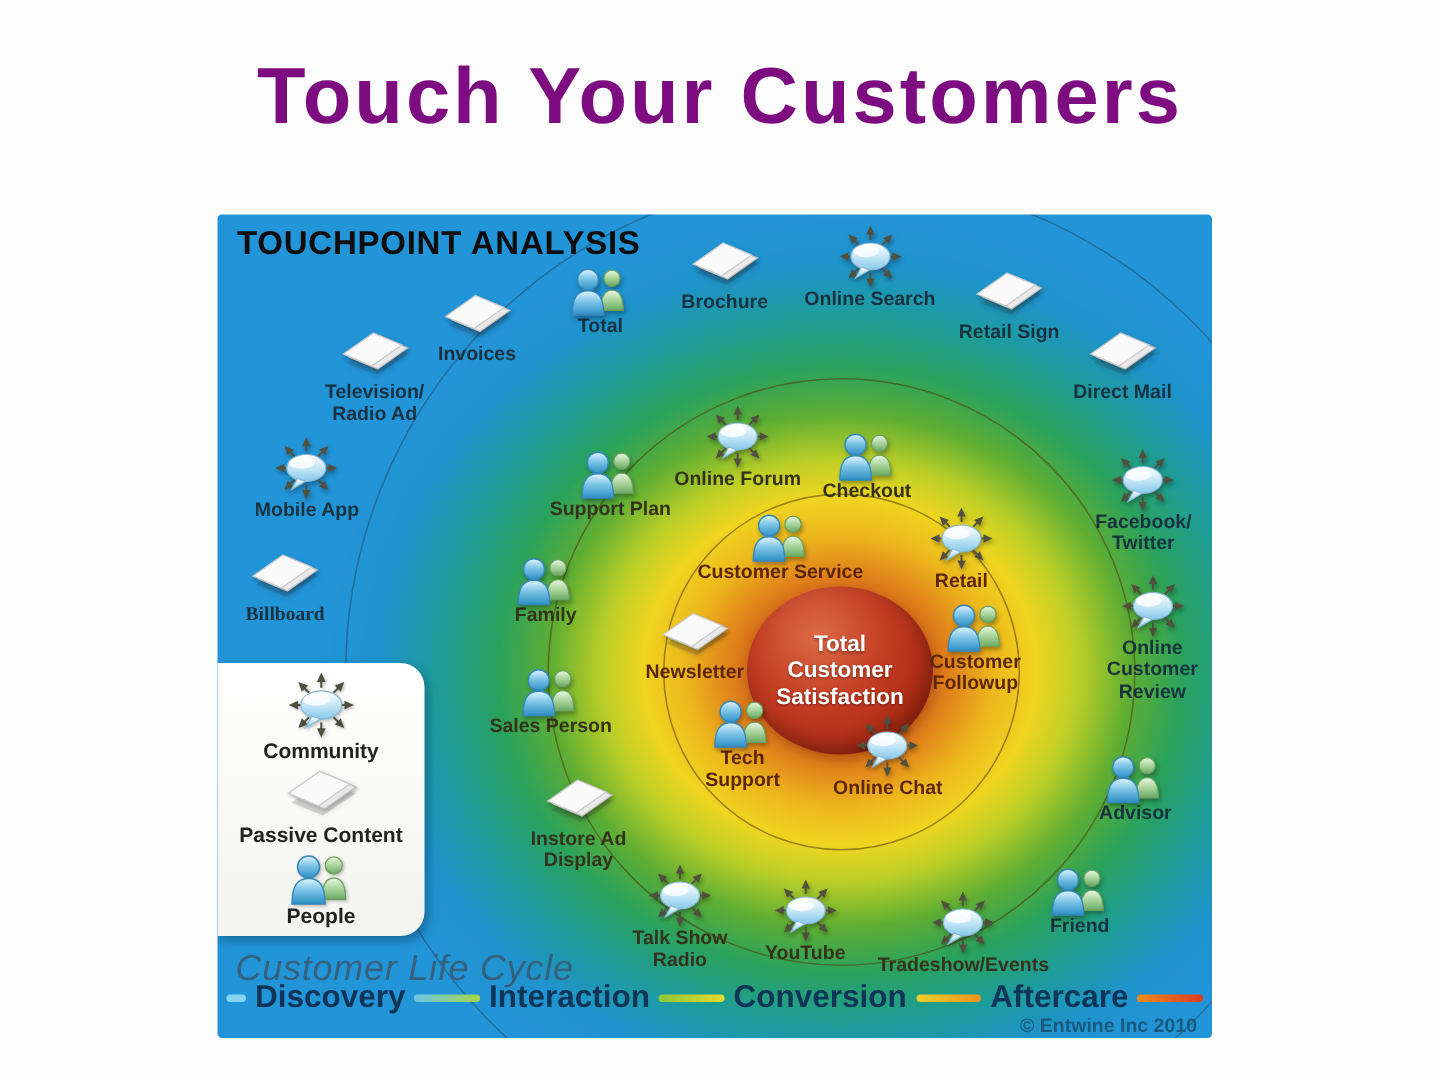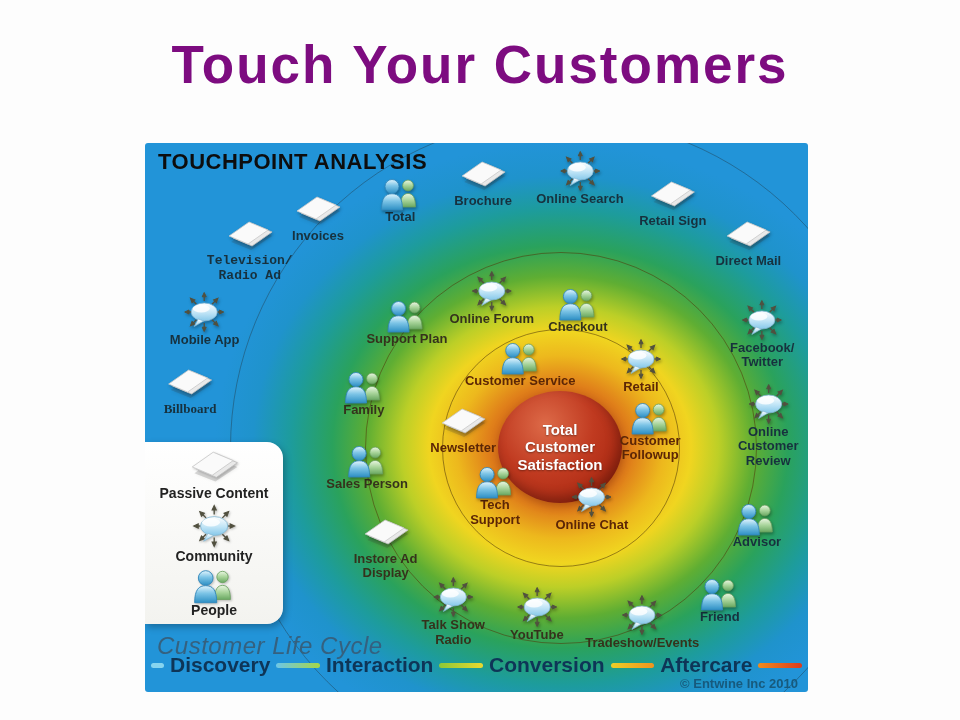--- a/index.html
+++ b/index.html
@@ -89,7 +89,7 @@
     </div>
 
     <div id="items">
-        <div class="item outer" style="left: 15.8%; top: 13.7%; font-family: Liberation Mono, monospace;">
+        <div class="item outer" style="left: 15.8%; top: 13.7%;">
           <svg class="icon" width="52" height="38" viewBox="0 0 52 38">
       <polygon points="7,24 28,9 48,18 27,32" fill="rgba(50,50,50,0.18)"></polygon>
       <polygon points="9,20 29,6 48,14 28,28" fill="#e9e9e9" stroke="#bcbcbc" stroke-width="0.8"></polygon>

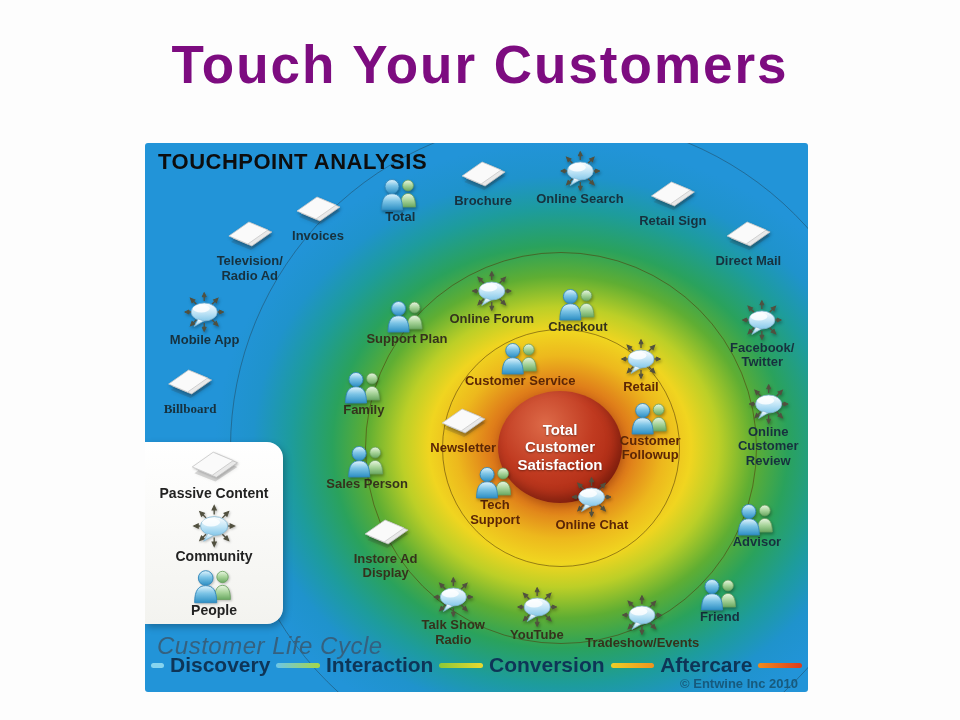--- a/index.html
+++ b/index.html
@@ -675,54 +675,54 @@
 
     <div class="legend" id="legend">
         <div class="lg-item">
+          <svg class="icon" width="50.400000000000006" height="46.2" viewBox="0 0 48 44">
+      <g fill="#51503f" stroke="#51503f">
+              <g transform="rotate(0 24 21)">
+                <line x1="24" y1="10" x2="24" y2="5.5" stroke-width="1.3"></line>
+                <polygon points="24,1.5 22,5.8 26,5.8"></polygon>
+              </g>
+              <g transform="rotate(45 24 21)">
+                <line x1="24" y1="10" x2="24" y2="5.5" stroke-width="1.3"></line>
+                <polygon points="24,1.5 22,5.8 26,5.8"></polygon>
+              </g>
+              <g transform="rotate(90 24 21)">
+                <line x1="24" y1="10" x2="24" y2="5.5" stroke-width="1.3"></line>
+                <polygon points="24,1.5 22,5.8 26,5.8"></polygon>
+              </g>
+              <g transform="rotate(135 24 21)">
+                <line x1="24" y1="10" x2="24" y2="5.5" stroke-width="1.3"></line>
+                <polygon points="24,1.5 22,5.8 26,5.8"></polygon>
+              </g>
+              <g transform="rotate(180 24 21)">
+                <line x1="24" y1="10" x2="24" y2="5.5" stroke-width="1.3"></line>
+                <polygon points="24,1.5 22,5.8 26,5.8"></polygon>
+              </g>
+              <g transform="rotate(225 24 21)">
+                <line x1="24" y1="10" x2="24" y2="5.5" stroke-width="1.3"></line>
+                <polygon points="24,1.5 22,5.8 26,5.8"></polygon>
+              </g>
+              <g transform="rotate(270 24 21)">
+                <line x1="24" y1="10" x2="24" y2="5.5" stroke-width="1.3"></line>
+                <polygon points="24,1.5 22,5.8 26,5.8"></polygon>
+              </g>
+              <g transform="rotate(315 24 21)">
+                <line x1="24" y1="10" x2="24" y2="5.5" stroke-width="1.3"></line>
+                <polygon points="24,1.5 22,5.8 26,5.8"></polygon>
+              </g>
+            </g>
+      <ellipse cx="24" cy="21" rx="13" ry="9" fill="url(#g-bubble)" stroke="#85b8d4" stroke-width="0.8"></ellipse>
+      <path d="M18,28 L14,35.5 L23.5,30 Z" fill="url(#g-bubble)" stroke="#85b8d4" stroke-width="0.7"></path>
+      <ellipse cx="21" cy="17.5" rx="8.5" ry="4" fill="rgba(255,255,255,0.8)"></ellipse>
+    </svg>
+          <div class="lbl">Community</div>
+        </div>
+        <div class="lg-item">
           <svg class="icon" width="54.6" height="39.9" viewBox="0 0 52 38">
       <polygon points="7,24 28,9 48,18 27,32" fill="rgba(50,50,50,0.18)"></polygon>
       <polygon points="9,20 29,6 48,14 28,28" fill="#e9e9e9" stroke="#bcbcbc" stroke-width="0.8"></polygon>
       <polygon points="5,18 25,4 44,12 24,26" fill="#fafafa" stroke="#c8c8c8" stroke-width="0.8"></polygon>
     </svg>
           <div class="lbl">Passive Content</div>
-        </div>
-        <div class="lg-item">
-          <svg class="icon" width="50.400000000000006" height="46.2" viewBox="0 0 48 44">
-      <g fill="#51503f" stroke="#51503f">
-              <g transform="rotate(0 24 21)">
-                <line x1="24" y1="10" x2="24" y2="5.5" stroke-width="1.3"></line>
-                <polygon points="24,1.5 22,5.8 26,5.8"></polygon>
-              </g>
-              <g transform="rotate(45 24 21)">
-                <line x1="24" y1="10" x2="24" y2="5.5" stroke-width="1.3"></line>
-                <polygon points="24,1.5 22,5.8 26,5.8"></polygon>
-              </g>
-              <g transform="rotate(90 24 21)">
-                <line x1="24" y1="10" x2="24" y2="5.5" stroke-width="1.3"></line>
-                <polygon points="24,1.5 22,5.8 26,5.8"></polygon>
-              </g>
-              <g transform="rotate(135 24 21)">
-                <line x1="24" y1="10" x2="24" y2="5.5" stroke-width="1.3"></line>
-                <polygon points="24,1.5 22,5.8 26,5.8"></polygon>
-              </g>
-              <g transform="rotate(180 24 21)">
-                <line x1="24" y1="10" x2="24" y2="5.5" stroke-width="1.3"></line>
-                <polygon points="24,1.5 22,5.8 26,5.8"></polygon>
-              </g>
-              <g transform="rotate(225 24 21)">
-                <line x1="24" y1="10" x2="24" y2="5.5" stroke-width="1.3"></line>
-                <polygon points="24,1.5 22,5.8 26,5.8"></polygon>
-              </g>
-              <g transform="rotate(270 24 21)">
-                <line x1="24" y1="10" x2="24" y2="5.5" stroke-width="1.3"></line>
-                <polygon points="24,1.5 22,5.8 26,5.8"></polygon>
-              </g>
-              <g transform="rotate(315 24 21)">
-                <line x1="24" y1="10" x2="24" y2="5.5" stroke-width="1.3"></line>
-                <polygon points="24,1.5 22,5.8 26,5.8"></polygon>
-              </g>
-            </g>
-      <ellipse cx="24" cy="21" rx="13" ry="9" fill="url(#g-bubble)" stroke="#85b8d4" stroke-width="0.8"></ellipse>
-      <path d="M18,28 L14,35.5 L23.5,30 Z" fill="url(#g-bubble)" stroke="#85b8d4" stroke-width="0.7"></path>
-      <ellipse cx="21" cy="17.5" rx="8.5" ry="4" fill="rgba(255,255,255,0.8)"></ellipse>
-    </svg>
-          <div class="lbl">Community</div>
         </div>
         <div class="lg-item">
           <svg class="icon" width="46.2" height="37.800000000000004" viewBox="0 0 44 36">

